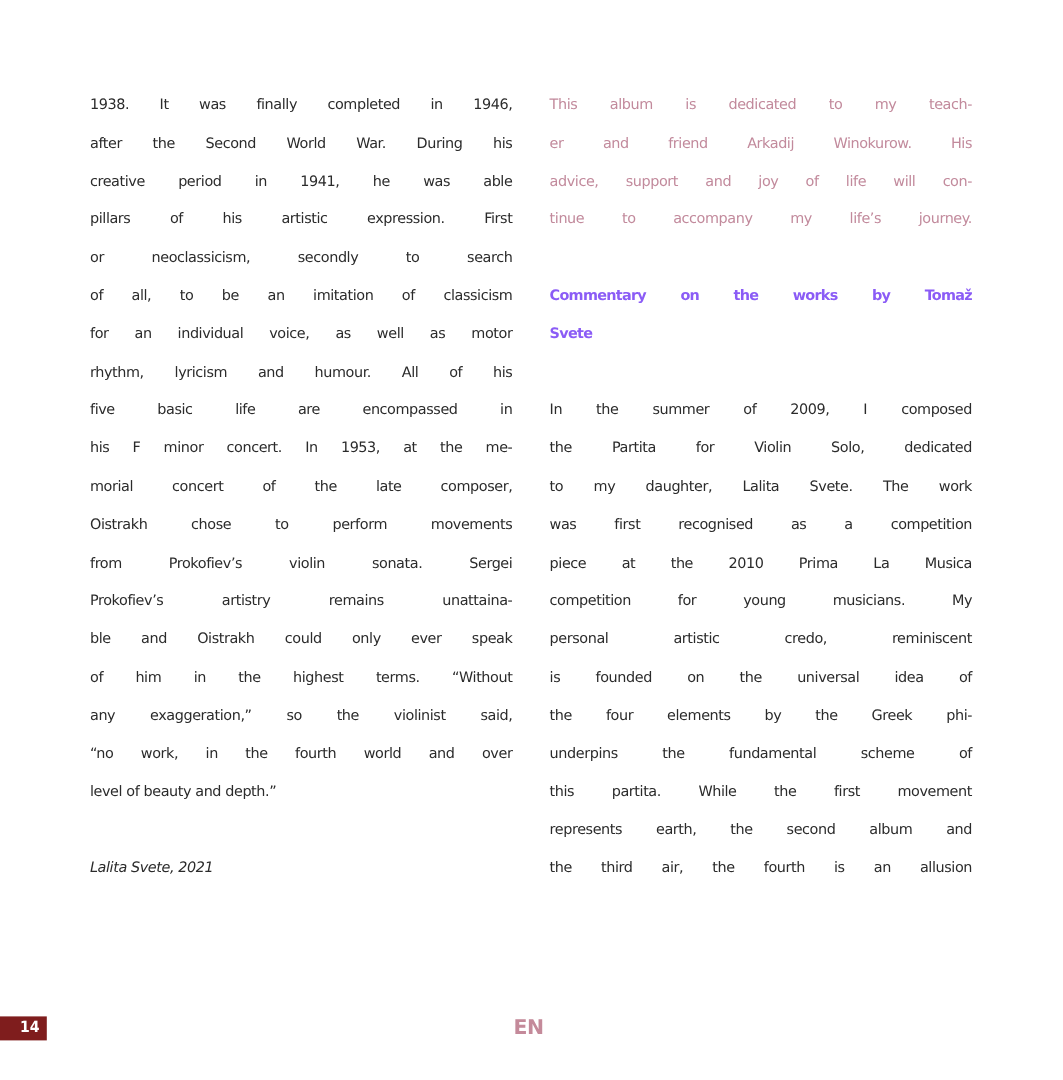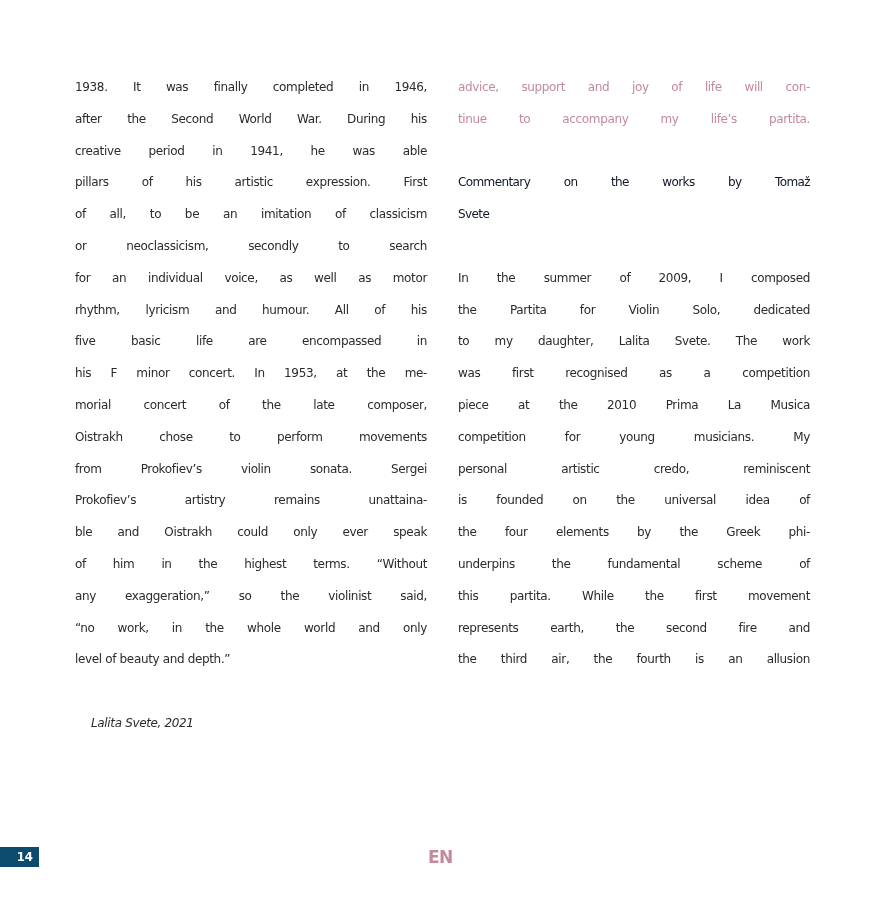--- a/index.html
+++ b/index.html
@@ -108,6 +108,7 @@
 
 <div class="column col-right">
   <div class="dedication">
+    <span class="line">This album is dedicated to my teach-</span>
     <span class="line">advice, support and joy of life will con-</span>
     <span class="line">tinue to accompany my life’s partita.</span>
   </div>

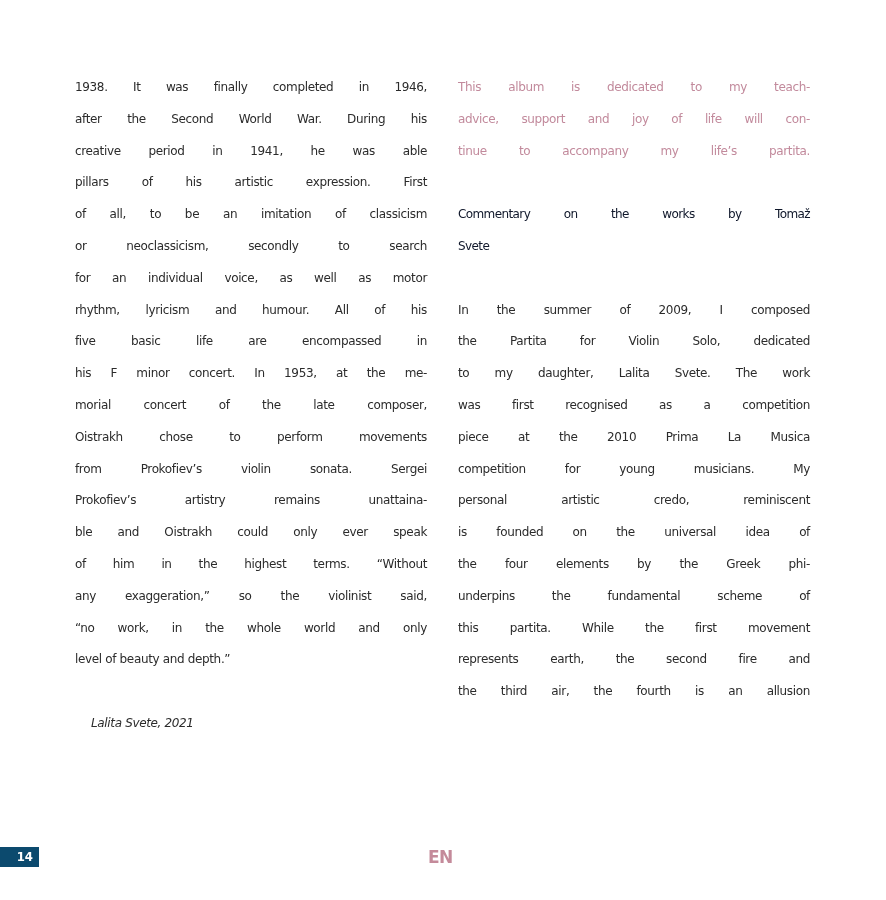--- a/index.html
+++ b/index.html
@@ -109,6 +109,7 @@
 <div class="column col-right">
   <div class="dedication">
     <span class="line">This album is dedicated to my teach-</span>
+    <span class="line">er and friend Arkadij Winokurow. His</span>
     <span class="line">advice, support and joy of life will con-</span>
     <span class="line">tinue to accompany my life’s partita.</span>
   </div>

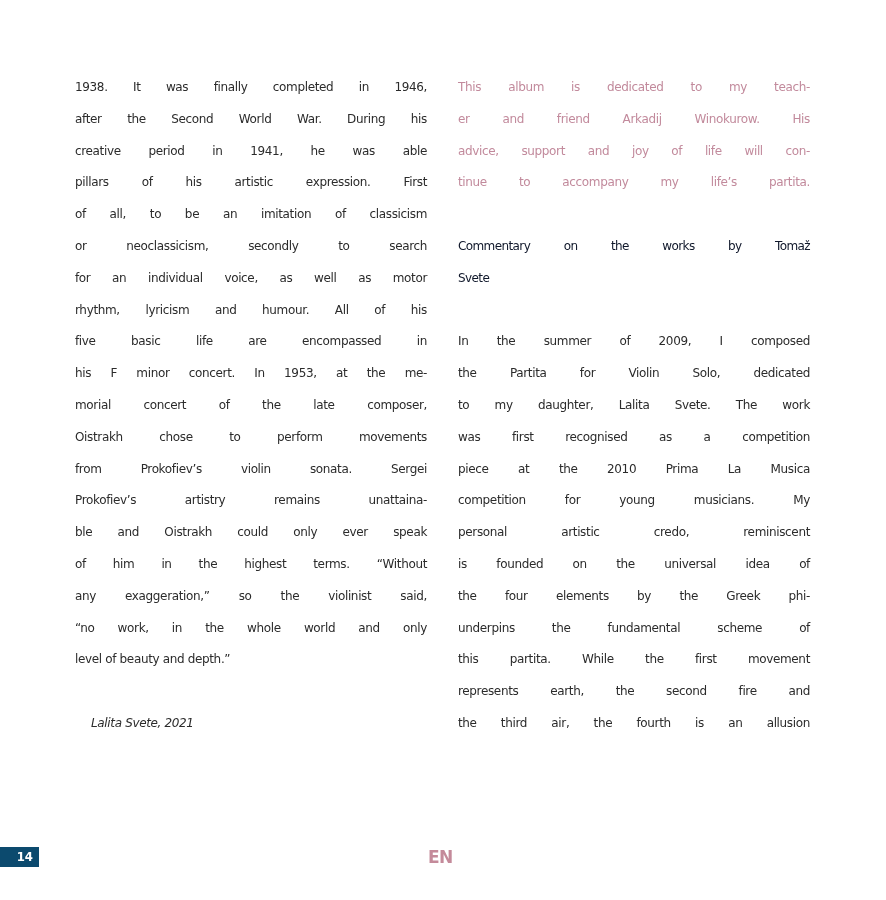--- a/index.html
+++ b/index.html
@@ -111,7 +111,7 @@
     <span class="line">This album is dedicated to my teach-</span>
     <span class="line">er and friend Arkadij Winokurow. His</span>
     <span class="line">advice, support and joy of life will con-</span>
-    <span class="line">tinue to accompany my life’s partita.</span>
+    <span class="line">tinue to accompany my life’s journey.</span>
   </div>
   <div class="gap"></div>
   <div class="heading">

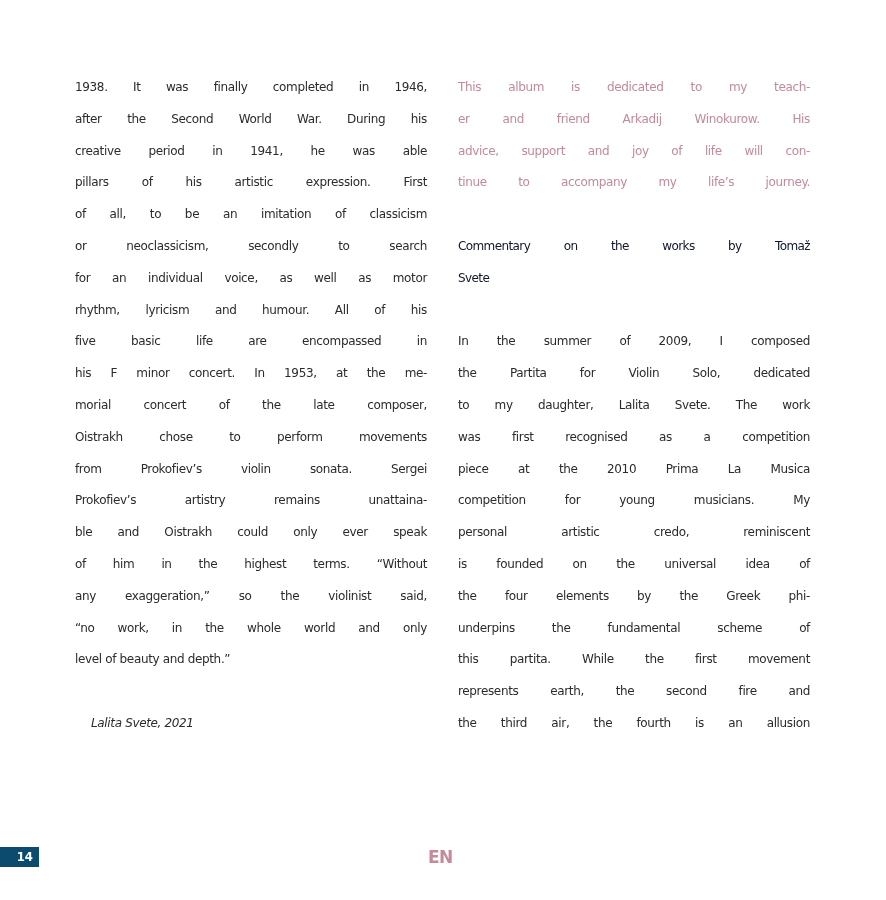--- a/index.html
+++ b/index.html
@@ -86,8 +86,8 @@
     <span class="line">after the Second World War. During his</span>
     <span class="line">creative period in 1941, he was able</span>
     <span class="line">pillars of his artistic expression. First</span>
+    <span class="line">or neoclassicism, secondly to search</span>
     <span class="line">of all, to be an imitation of classicism</span>
-    <span class="line">or neoclassicism, secondly to search</span>
     <span class="line">for an individual voice, as well as motor</span>
     <span class="line">rhythm, lyricism and humour. All of his</span>
     <span class="line">five basic life are encompassed in</span>

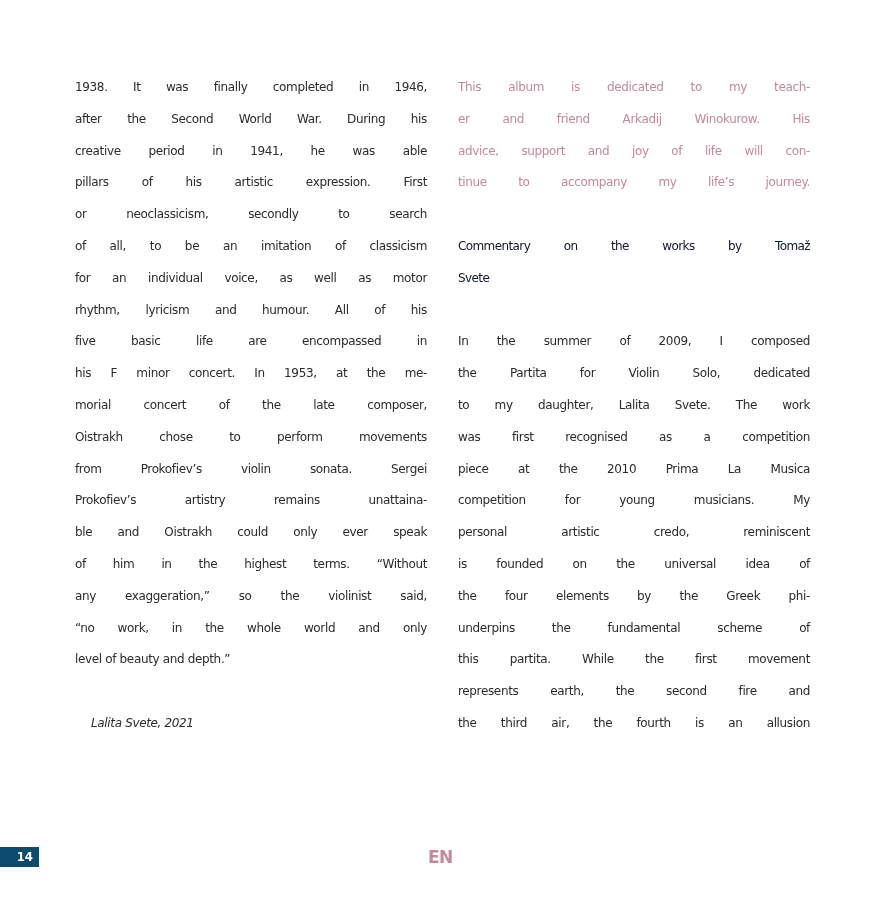--- a/index.html
+++ b/index.html
@@ -39,8 +39,8 @@
       color: #c28a9c;
     }
     .heading .line {
-      color: #0f172a;
-      font-weight: normal;
+      color: #8b5cf6;
+      font-weight: bold;
       letter-spacing: -0.6px;
     }
     .signature {

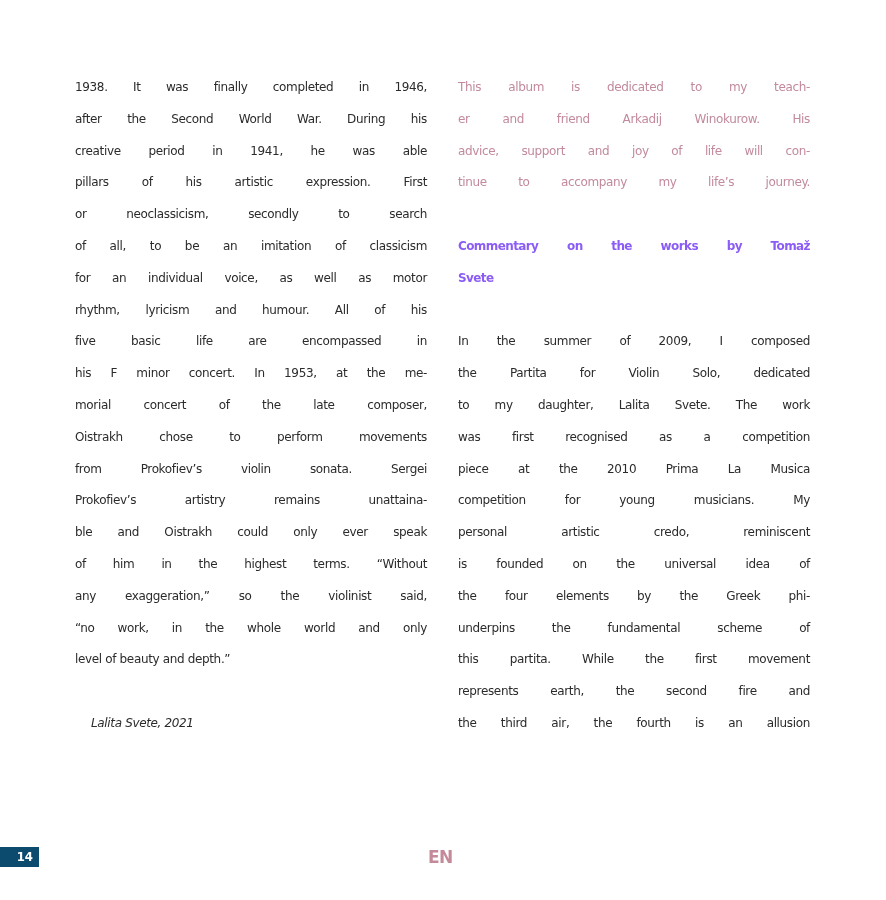--- a/index.html
+++ b/index.html
@@ -99,7 +99,7 @@
     <span class="line">ble and Oistrakh could only ever speak</span>
     <span class="line">of him in the highest terms. “Without</span>
     <span class="line">any exaggeration,” so the violinist said,</span>
-    <span class="line">“no work, in the whole world and only</span>
+    <span class="line">“no work, in the fourth world and over</span>
     <span class="line last">level of beauty and depth.”</span>
   </div>
   <div class="gap"></div>

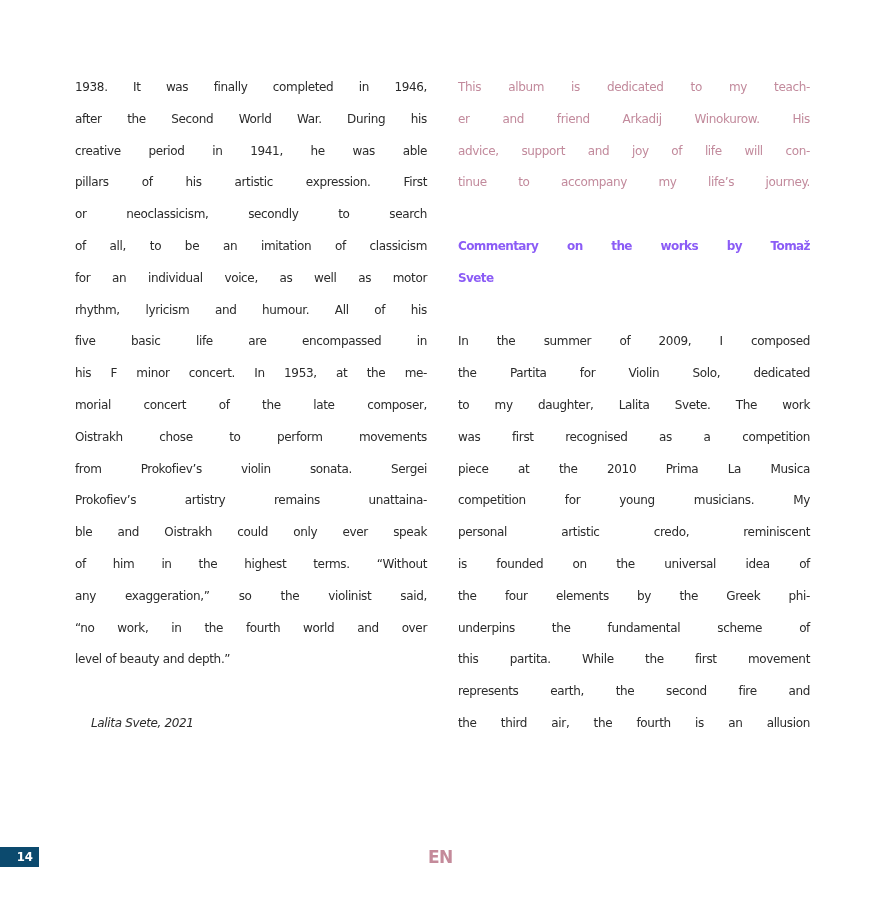--- a/index.html
+++ b/index.html
@@ -131,7 +131,7 @@
     <span class="line">the four elements by the Greek phi-</span>
     <span class="line">underpins the fundamental scheme of</span>
     <span class="line">this partita. While the first movement</span>
-    <span class="line">represents earth, the second fire and</span>
+    <span class="line">represents earth, the second album and</span>
     <span class="line">the third air, the fourth is an allusion</span>
   </div>
 </div>

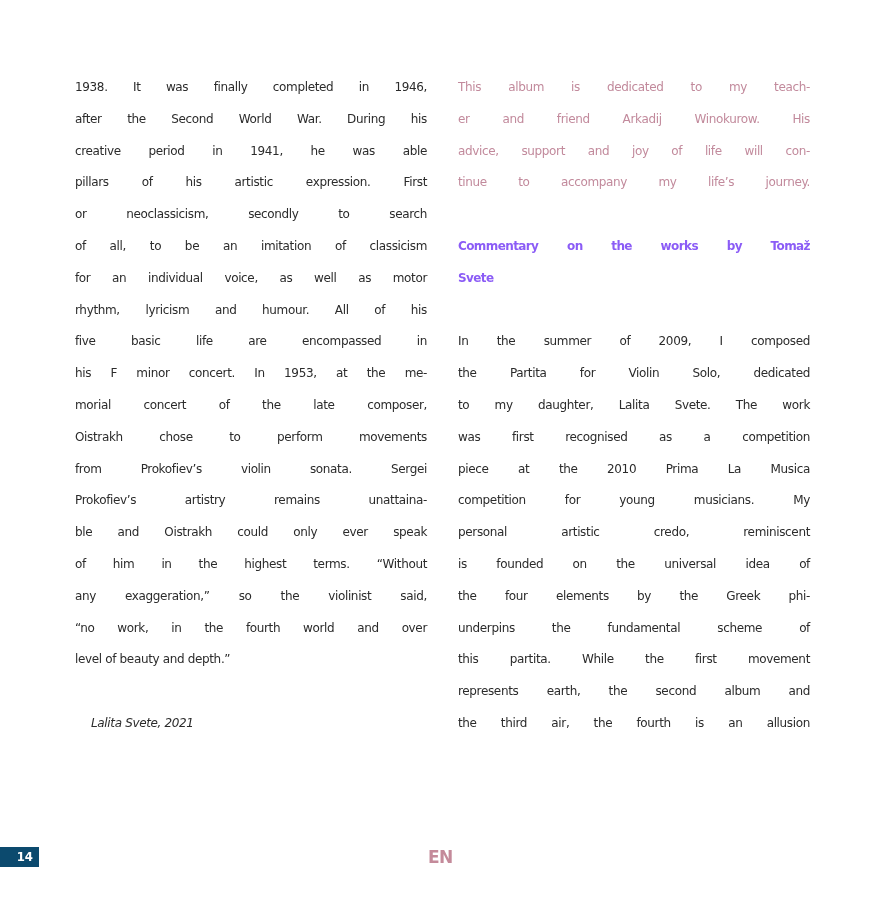--- a/index.html
+++ b/index.html
@@ -45,7 +45,6 @@
     }
     .signature {
       font-style: italic;
-      margin-left: 16px;
     }
     .gap {
       height: 31.8px;

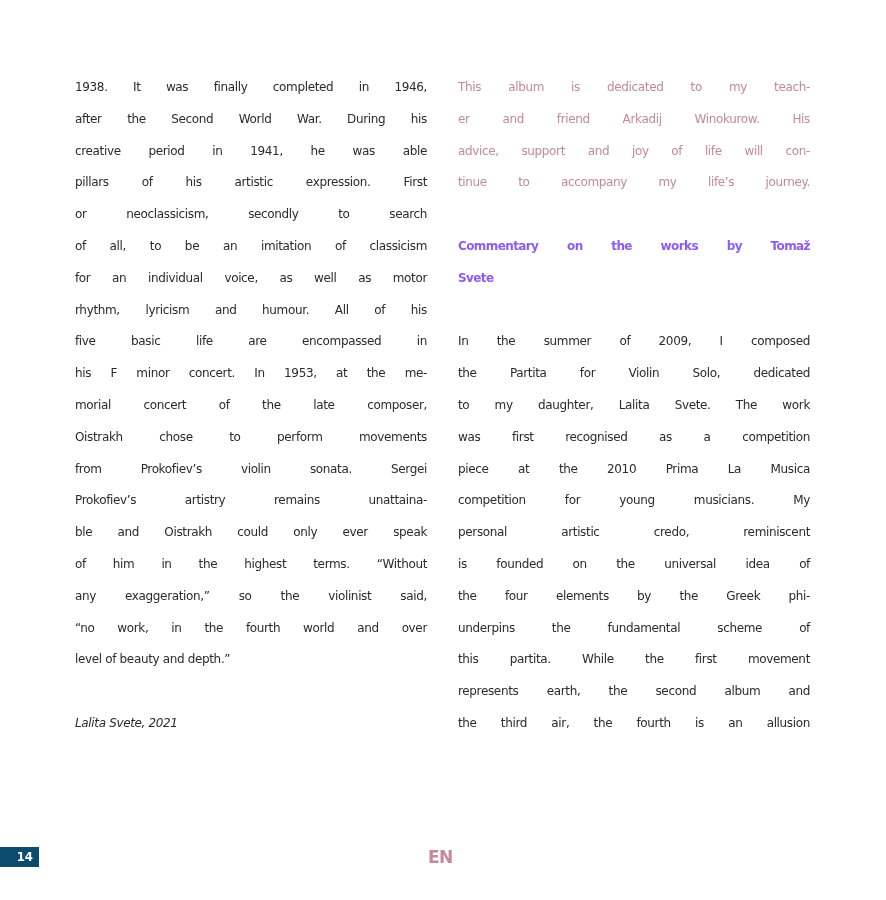--- a/index.html
+++ b/index.html
@@ -55,7 +55,7 @@
       top: 847px;
       width: 39px;
       height: 20px;
-      background: #0c4a6e;
+      background: #7f1d1d;
       color: #ffffff;
       font-family: "DejaVu Sans Condensed", "DejaVu Sans", sans-serif;
       font-weight: bold;

